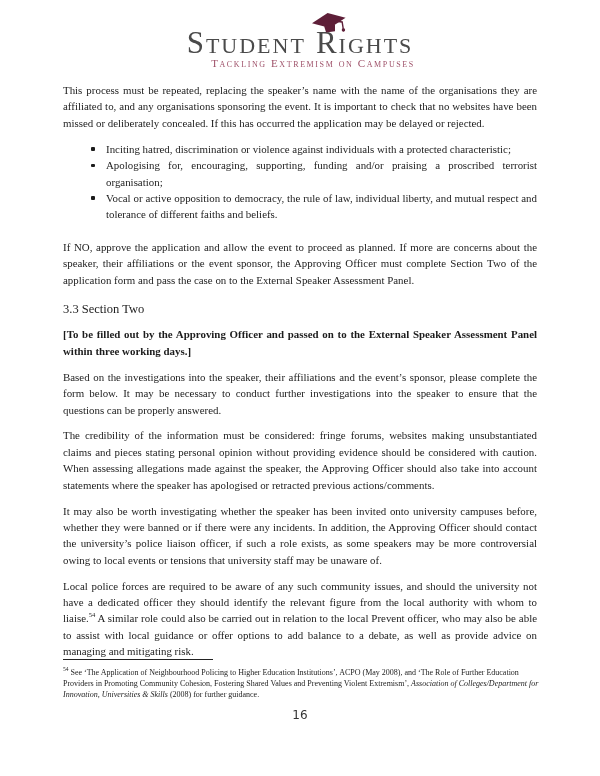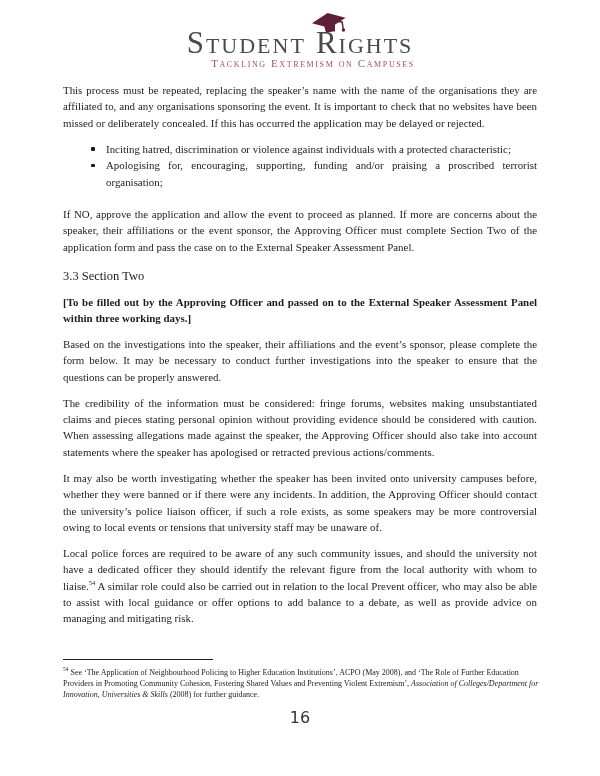--- a/index.html
+++ b/index.html
@@ -92,6 +92,7 @@
     <ul class="bullets">
       <li>Inciting hatred, discrimination or violence against individuals with a protected characteristic;</li>
       <li>Apologising for, encouraging, supporting, funding and/or praising a proscribed terrorist organisation;</li>
+      <li>Vocal or active opposition to democracy, the rule of law, individual liberty, and mutual respect and tolerance of different faiths and beliefs.</li>
     </ul>
 
     <p>If NO, approve the application and allow the event to proceed as planned. If more are concerns about the speaker, their affiliations or the event sponsor, the Approving Officer must complete Section Two of the application form and pass the case on to the External Speaker Assessment Panel.</p>

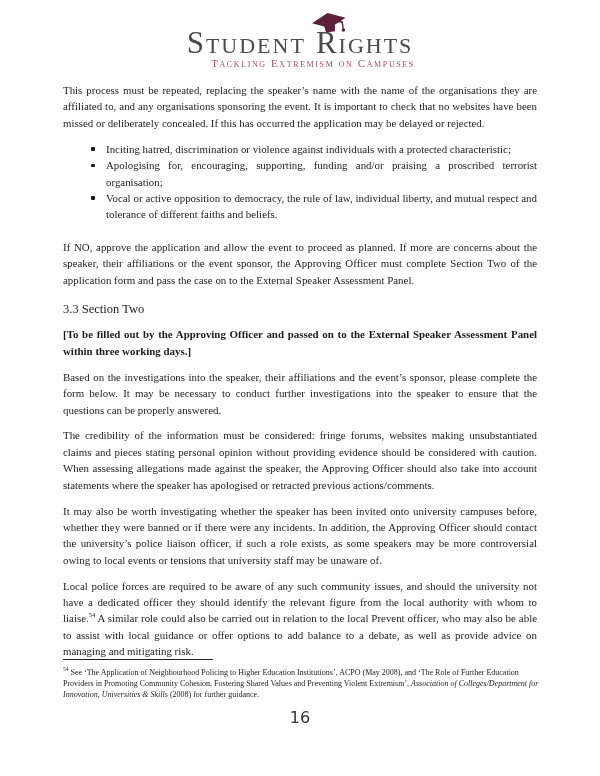--- a/index.html
+++ b/index.html
@@ -64,7 +64,7 @@
   .page-number {
     position:absolute; top:708px; left:0; width:600px;
     text-align:center; font-family:"DejaVu Sans", sans-serif;
-    font-size:16px; color:#333;
+    font-size:12px; color:#333;
   }
 </style>
 </head>

